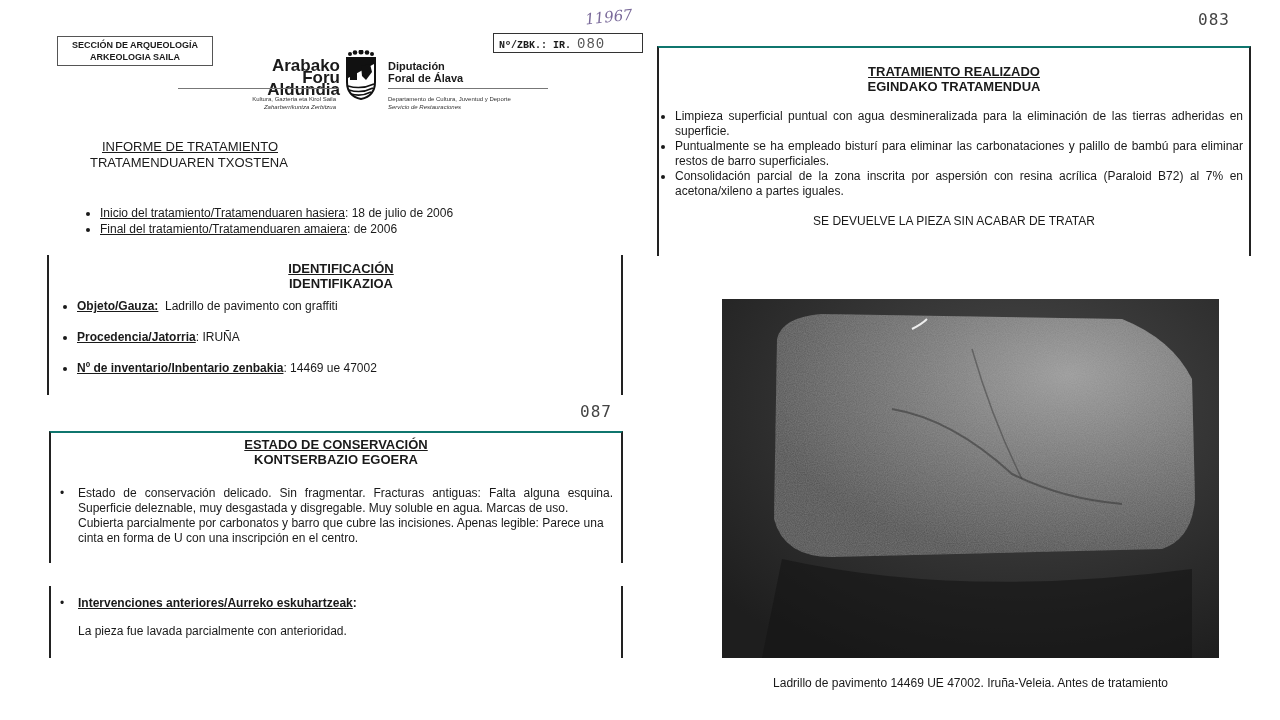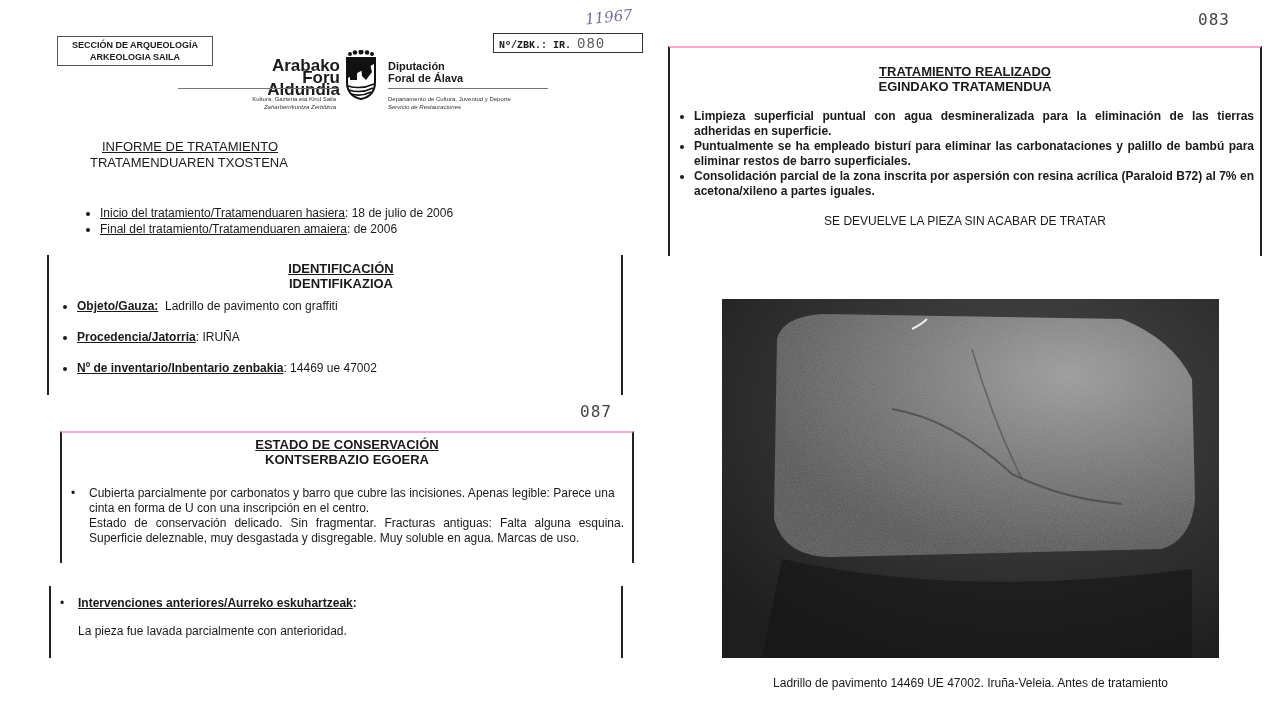--- a/index.html
+++ b/index.html
@@ -39,7 +39,7 @@
 
     
     .box { border-left: 2px solid #222; border-right: 2px solid #222; }
-    .box-top { border-top: 2px solid #f9a8d4; margin-left: 11px; }
+    .box-top { border-top: 2px solid #0f766e; }
     .sec-title { text-align: center; font-size: 13px; font-weight: bold; line-height: 15px; }
     .field-list { margin: 0; padding-left: 28px; font-size: 12px; }
     .field-list li { margin-bottom: 17px; }

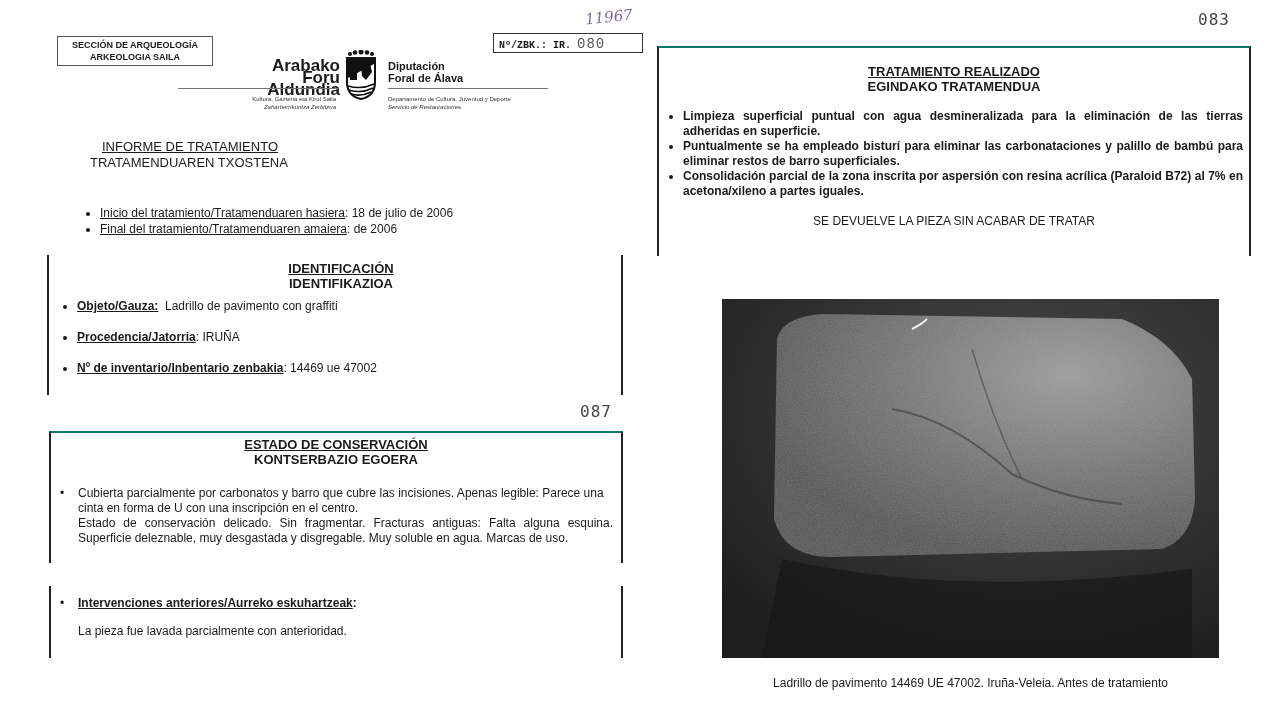--- a/index.html
+++ b/index.html
@@ -147,7 +147,7 @@
     <div class="u">TRATAMIENTO REALIZADO</div>
     <div>EGINDAKO TRATAMENDUA</div>
   </div>
-  <ul style="margin:15px 6px 0 0; padding-left:24px; font-size:12px; line-height:16px;font-weight:bold;">
+  <ul style="margin:15px 6px 0 0; padding-left:16px; font-size:12px; line-height:16px;">
     <li class="para">Limpieza superficial puntual con agua desmineralizada para la eliminación de las tierras adheridas en superficie.</li>
     <li class="para">Puntualmente se ha empleado bisturí para eliminar las carbonataciones y palillo de bambú para eliminar restos de barro superficiales.</li>
     <li class="para">Consolidación parcial de la zona inscrita por aspersión con resina acrílica (Paraloid B72) al 7% en acetona/xileno a partes iguales.</li>

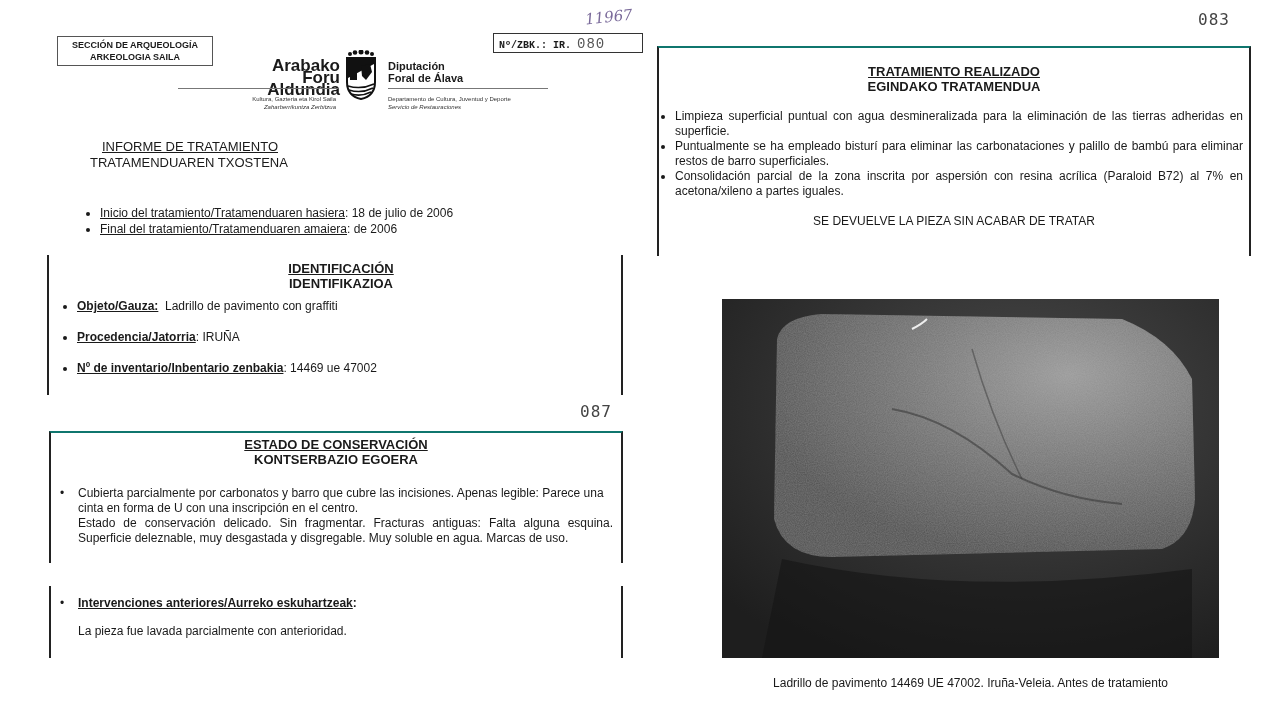--- a/index.html
+++ b/index.html
@@ -128,8 +128,8 @@
   </div>
   <div style="position:relative; margin:19px 8px 0 27px;">
     <span style="position:absolute; left:-18px; top:0; font-size:12px;">•</span>
+    <div class="para">Estado de conservación delicado. Sin fragmentar. Fracturas antiguas: Falta alguna esquina. Superficie deleznable, muy desgastada y disgregable. Muy soluble en agua. Marcas de uso.</div>
     <div class="para" style="text-align:left;">Cubierta parcialmente por carbonatos y barro que cubre las incisiones. Apenas legible: Parece una cinta en forma de U con una inscripción en el centro.</div>
-    <div class="para">Estado de conservación delicado. Sin fragmentar. Fracturas antiguas: Falta alguna esquina. Superficie deleznable, muy desgastada y disgregable. Muy soluble en agua. Marcas de uso.</div>
   </div>
 </div>
 

